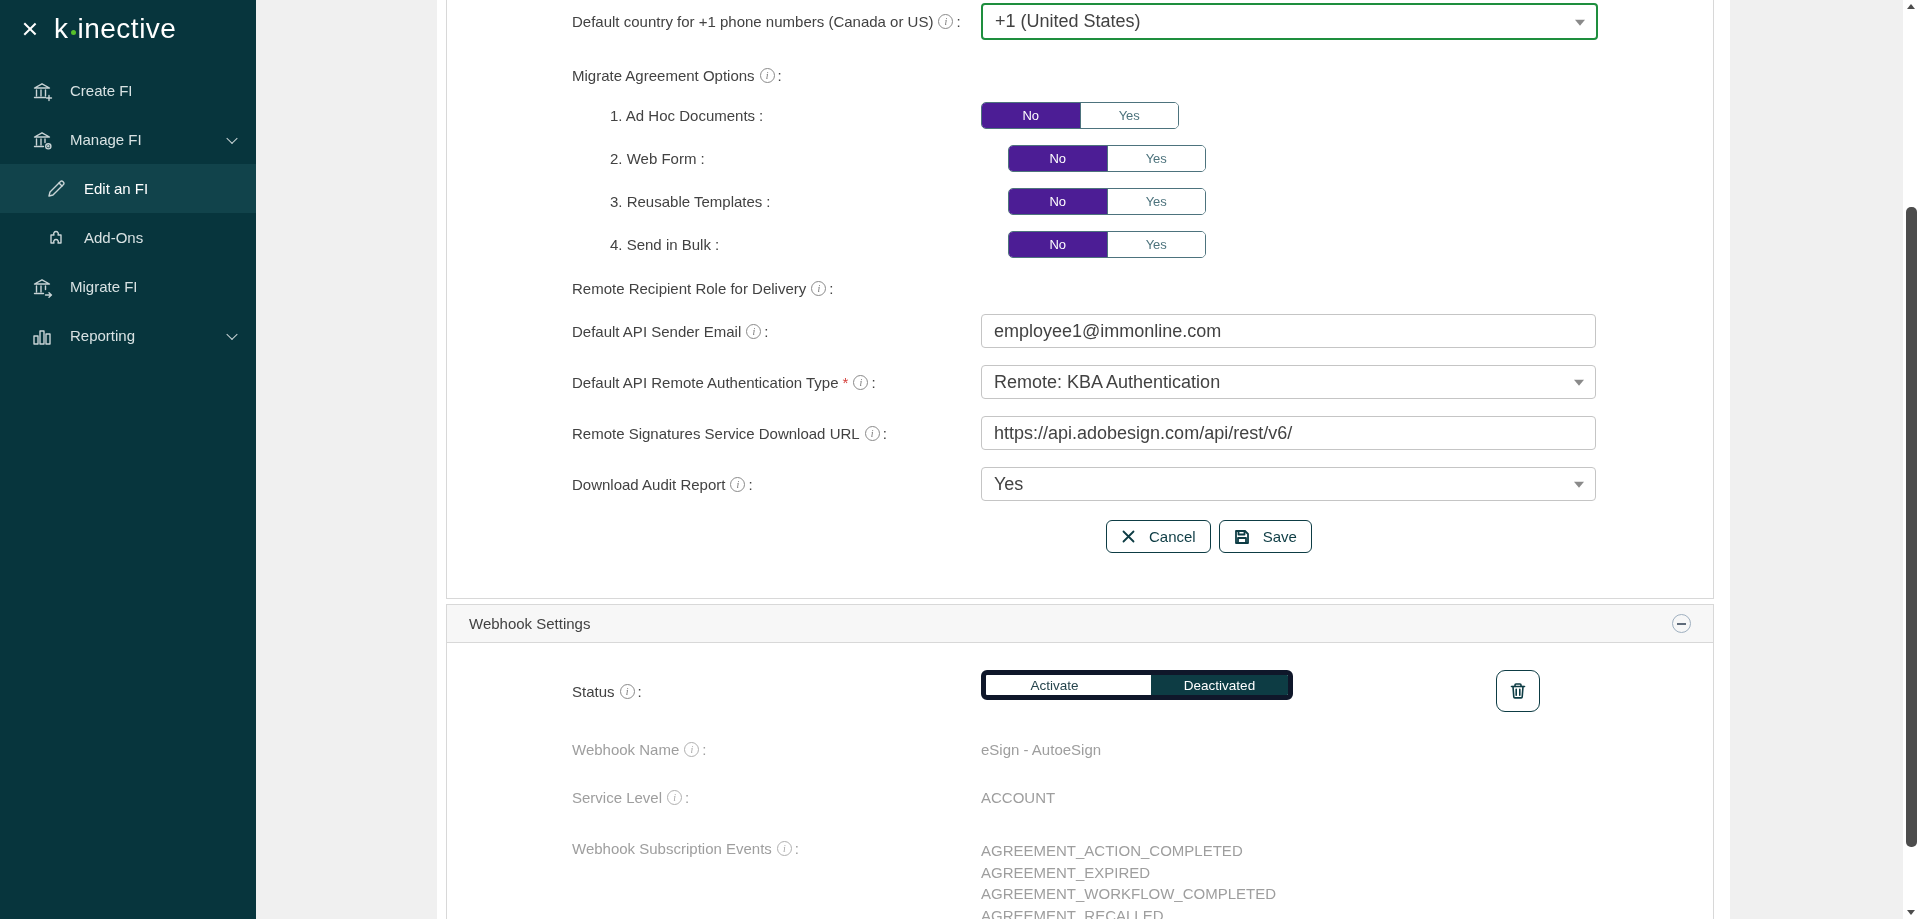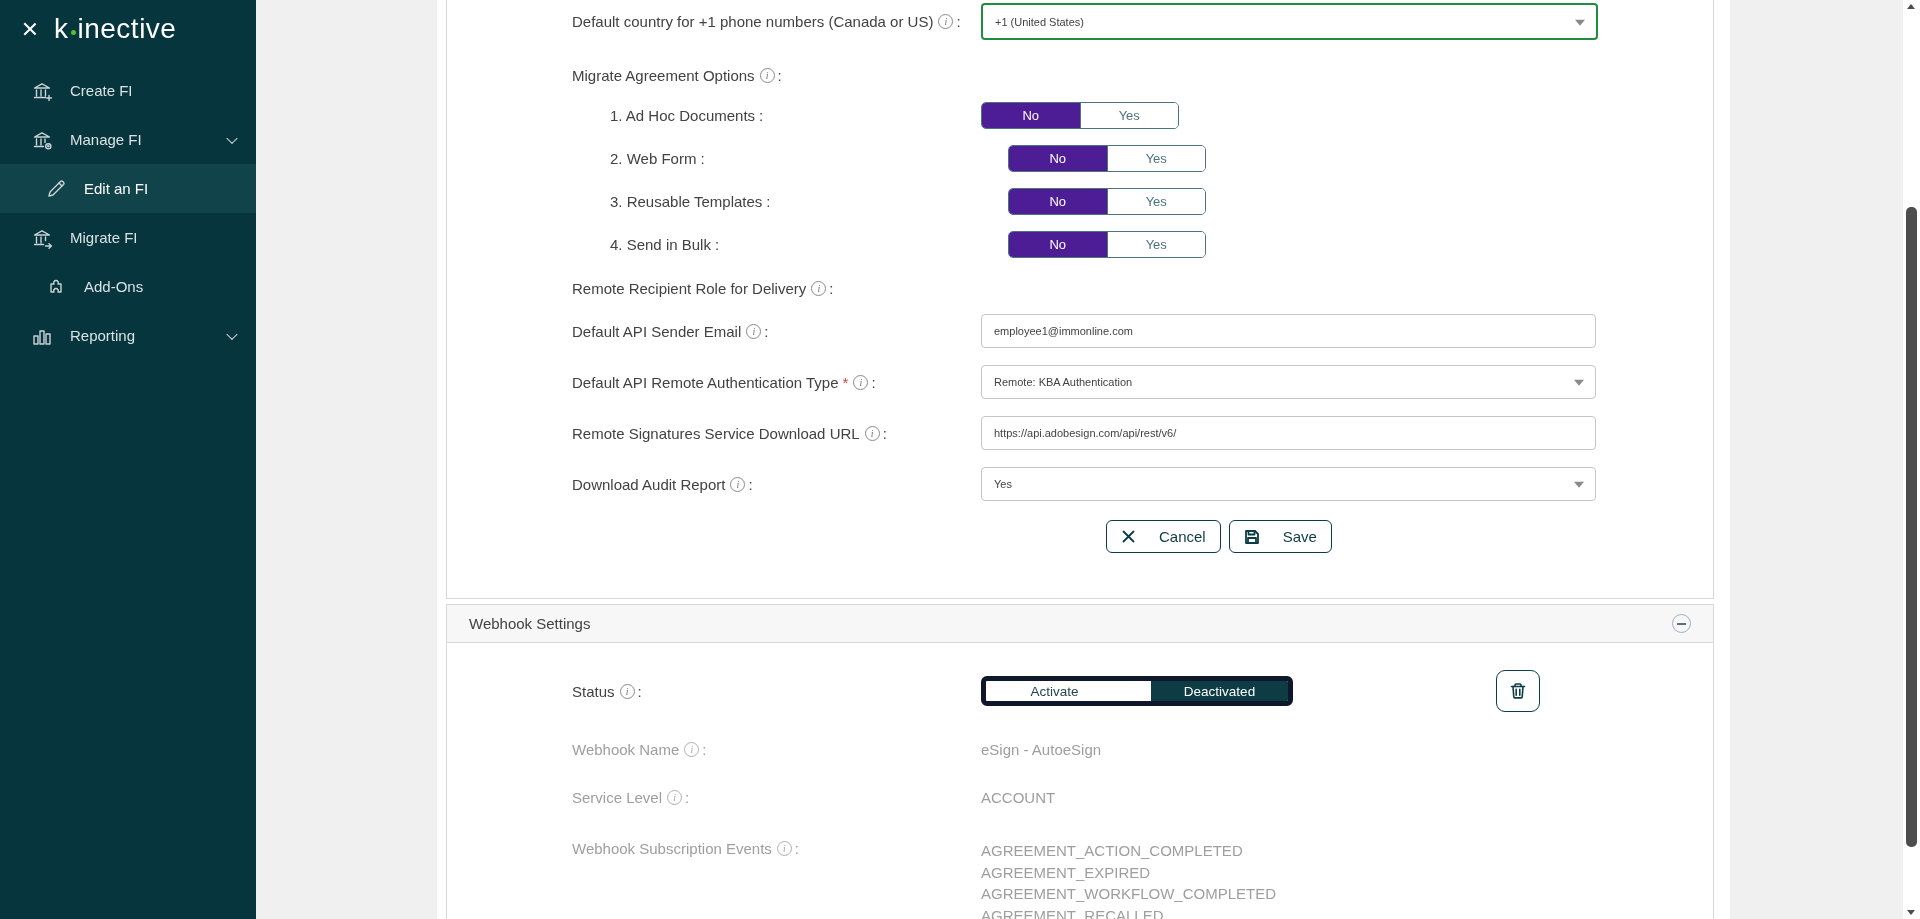--- a/index.html
+++ b/index.html
@@ -43,7 +43,7 @@
   .minus-btn::after { content:""; position:absolute; left:4px; top:8px; width:9px; height:1.6px;
                background:#5f6b7a; }
 
-  .frow { display:flex; align-items:center; margin-left:125px; }
+  .frow { display:flex; margin-left:125px; }
   .flabel { width:409px; font-size:15px; color:#424242; display:flex; align-items:center; }
   .flabel.indent { padding-left:38px; }
   .flabel.disabled, .fvalue.disabled { color:#9e9e9e; }

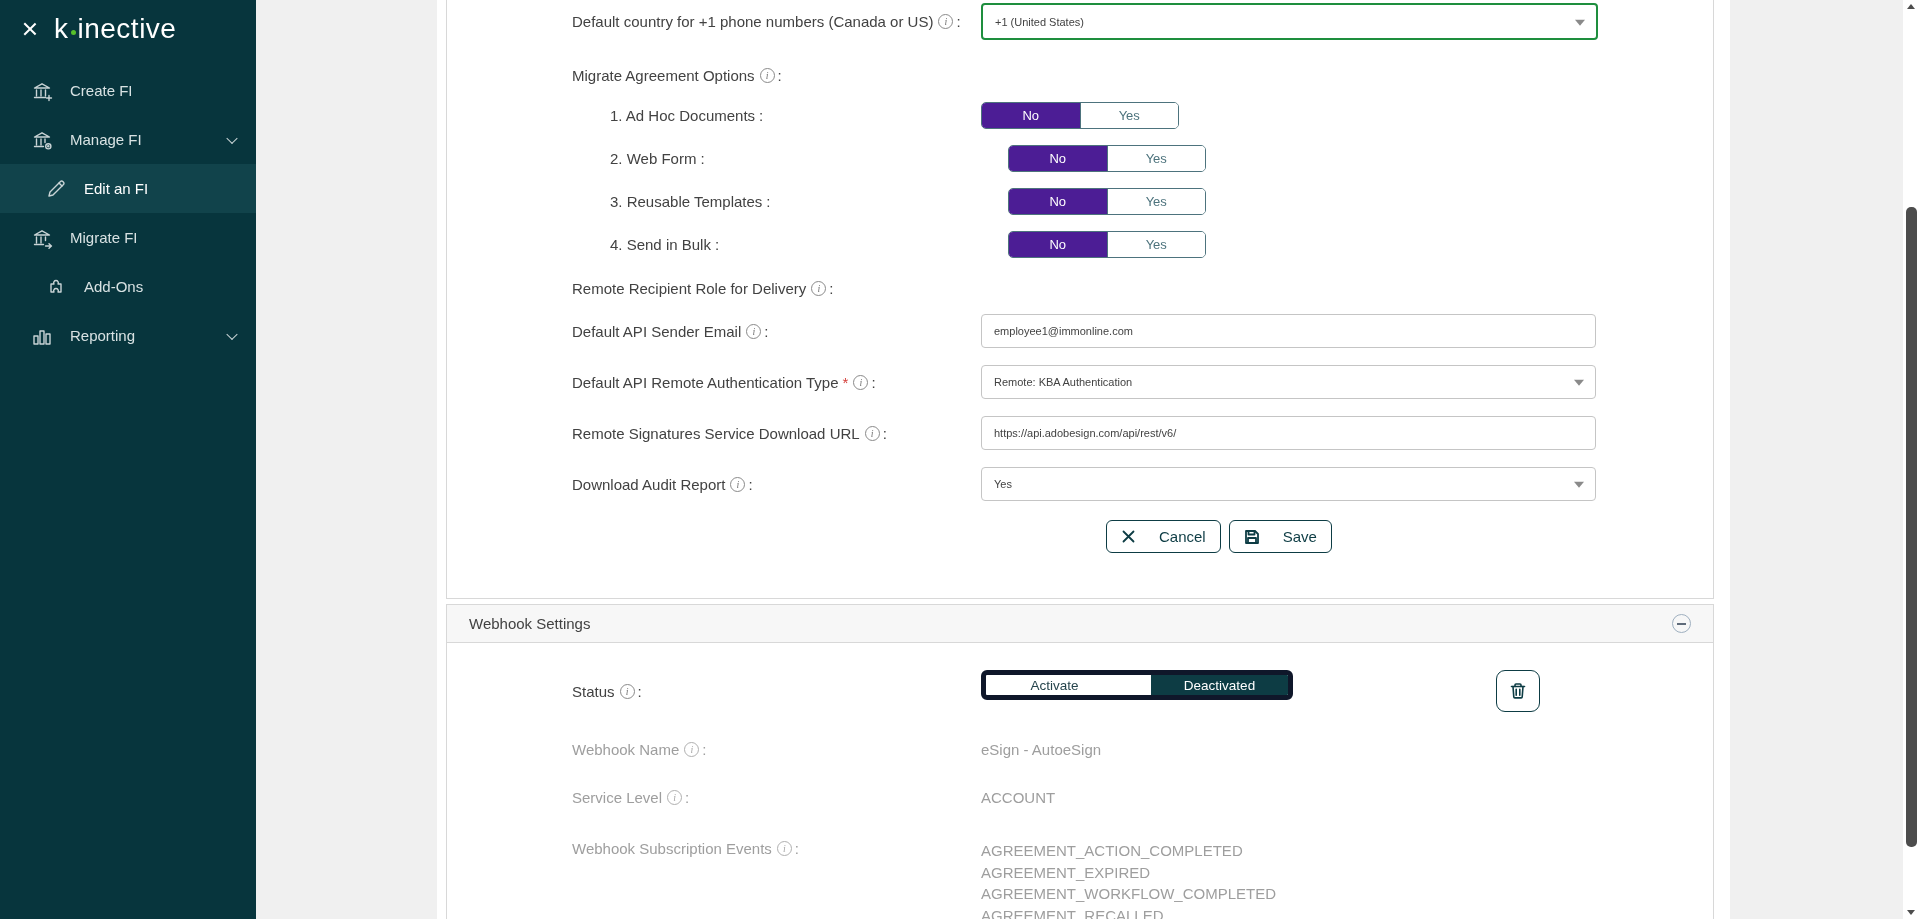--- a/index.html
+++ b/index.html
@@ -56,7 +56,7 @@
 
   .select, .input { position:relative; width:615px; height:34px; border:1px solid #c5c5c5;
             border-radius:4px; background:#fff; display:flex; align-items:center;
-            padding:0 32px 0 12px; font-size:11px; color:#424242; cursor:pointer; }
+            padding:0 32px 0 12px; font-size:18px; color:#424242; cursor:pointer; }
   .input { padding-right:12px; cursor:text; }
   .select.focused { border:2px solid #1e8e3e; height:37px; width:617px; }
   .caret { position:absolute; right:11px; top:50%; transform:translateY(-38%);

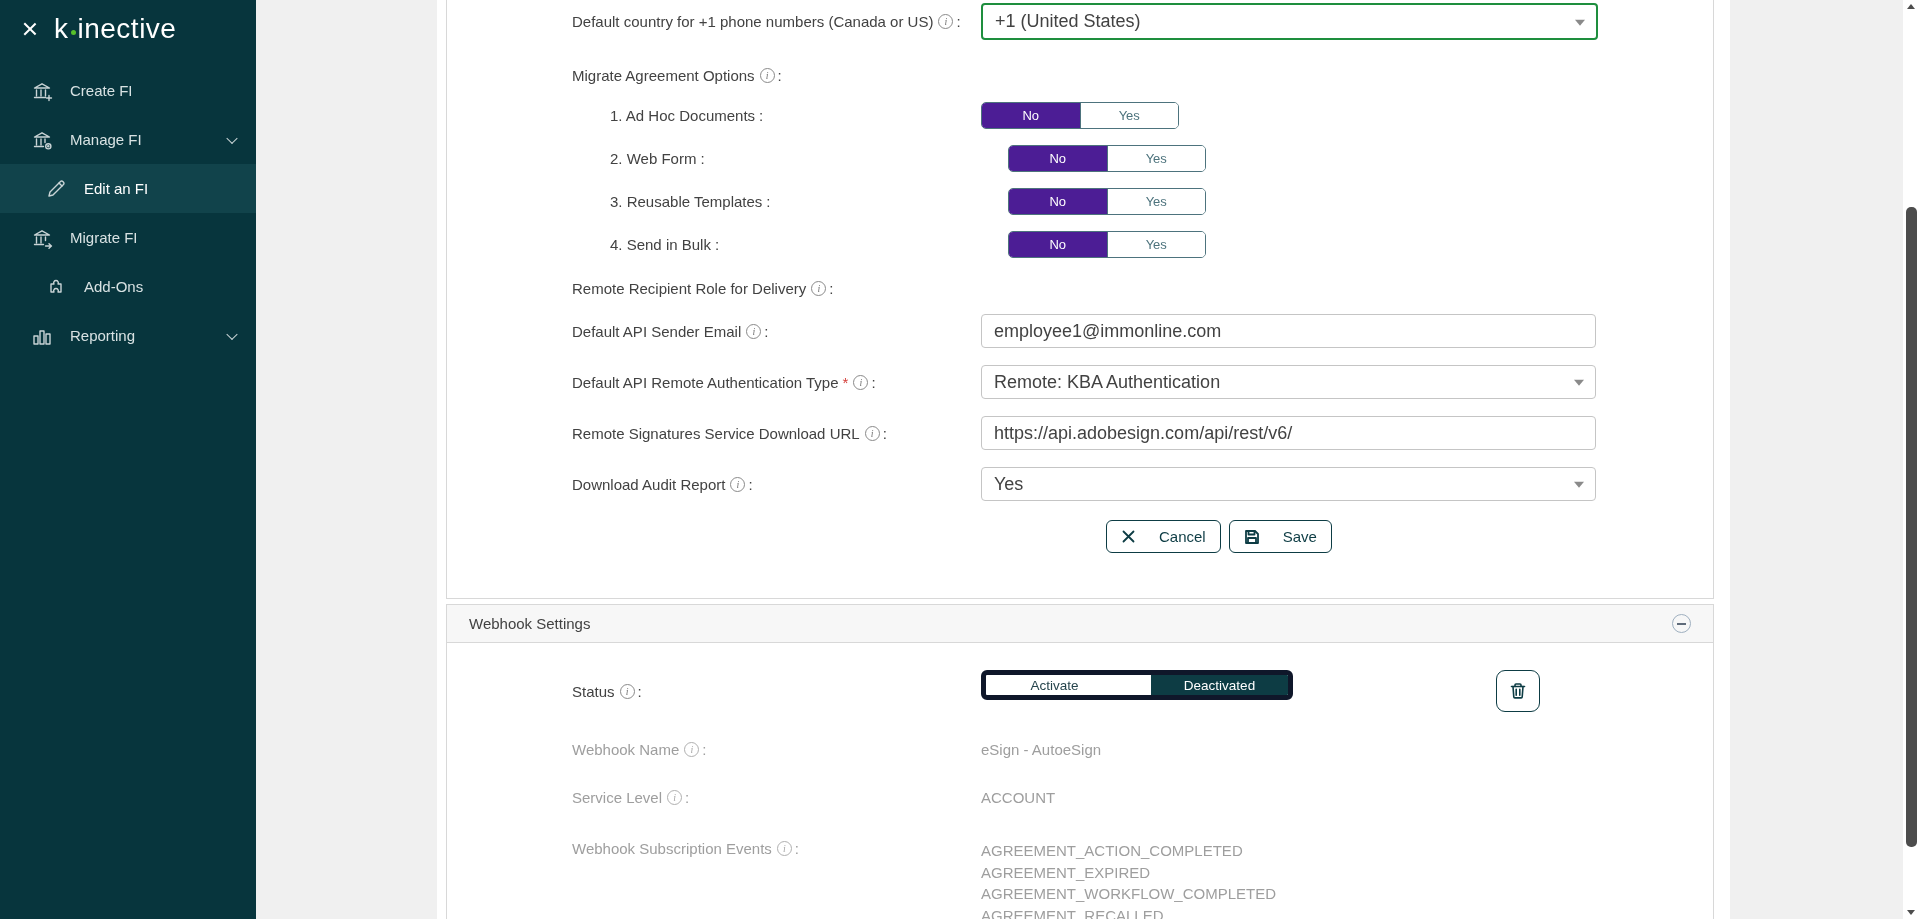--- a/index.html
+++ b/index.html
@@ -163,6 +163,15 @@
       <span>Edit an FI</span>
     </div>
 
+    <div class="nav-item sub">
+      <span class="nav-ico">
+        <svg width="24" height="24" viewBox="0 0 24 24">
+            <path d="M7 9h3a2.3 2.3 0 1 1 4 0h3v8h-3a2.3 2.3 0 1 0-4 0H7v-8Z"></path>
+          </svg>
+      </span>
+      <span>Add-Ons</span>
+    </div>
+
     <div class="nav-item">
       <span class="nav-ico">
         <svg width="24" height="24" viewBox="0 0 24 24">
@@ -173,15 +182,6 @@
           </svg>
       </span>
       <span>Migrate FI</span>
-    </div>
-
-    <div class="nav-item sub">
-      <span class="nav-ico">
-        <svg width="24" height="24" viewBox="0 0 24 24">
-            <path d="M7 9h3a2.3 2.3 0 1 1 4 0h3v8h-3a2.3 2.3 0 1 0-4 0H7v-8Z"></path>
-          </svg>
-      </span>
-      <span>Add-Ons</span>
     </div>
 
     <div class="nav-item">

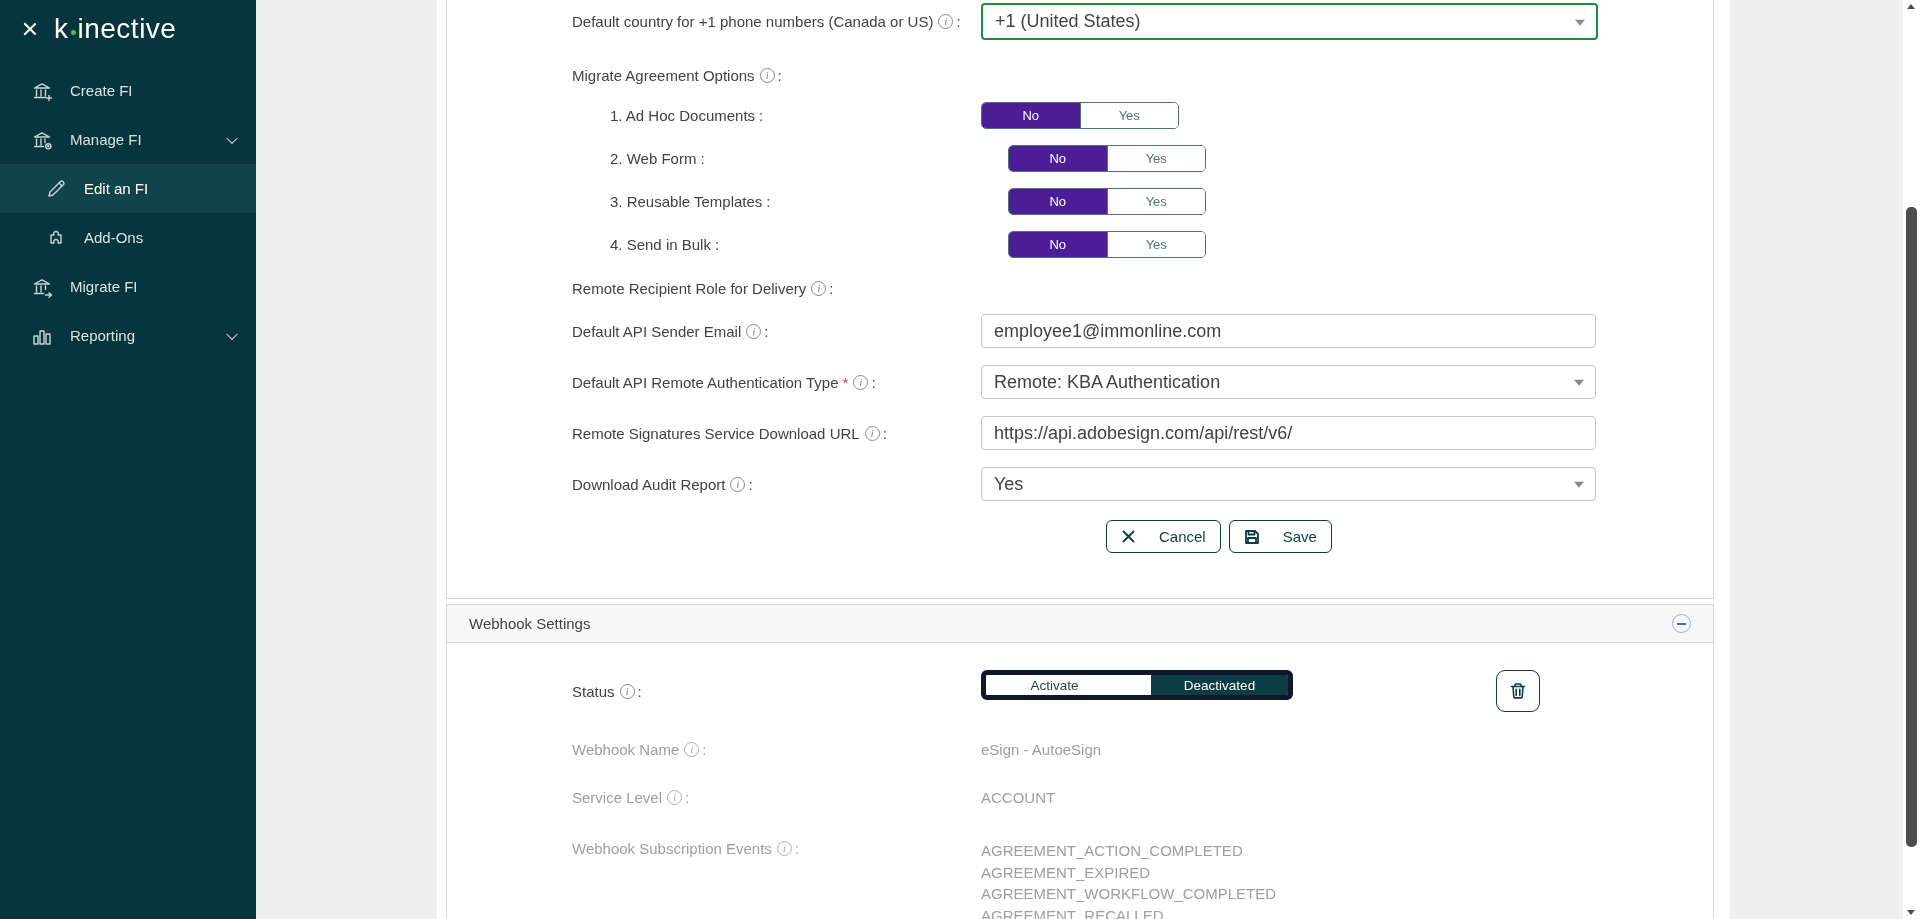--- a/index.html
+++ b/index.html
@@ -77,7 +77,7 @@
   .seg .s-opt.sel { background:#0d3c44; color:#ffffff;margin-left:28px; }
 
   .btn-row { display:flex; margin-left:659px; gap:8px; }
-  .btn { display:inline-flex; align-items:center; gap:23px; height:33px; padding:0 14px;
+  .btn { display:inline-flex; align-items:center; gap:13px; height:33px; padding:0 14px;
          border:1.5px solid #0d3c44; border-radius:6px; background:#fff; color:#0d3c44;
          font-size:15px; cursor:pointer; font-family:"Liberation Sans", sans-serif; }
   .btn svg { stroke:#0d3c44; fill:none; stroke-width:1.8; stroke-linecap:round; stroke-linejoin:round; }

